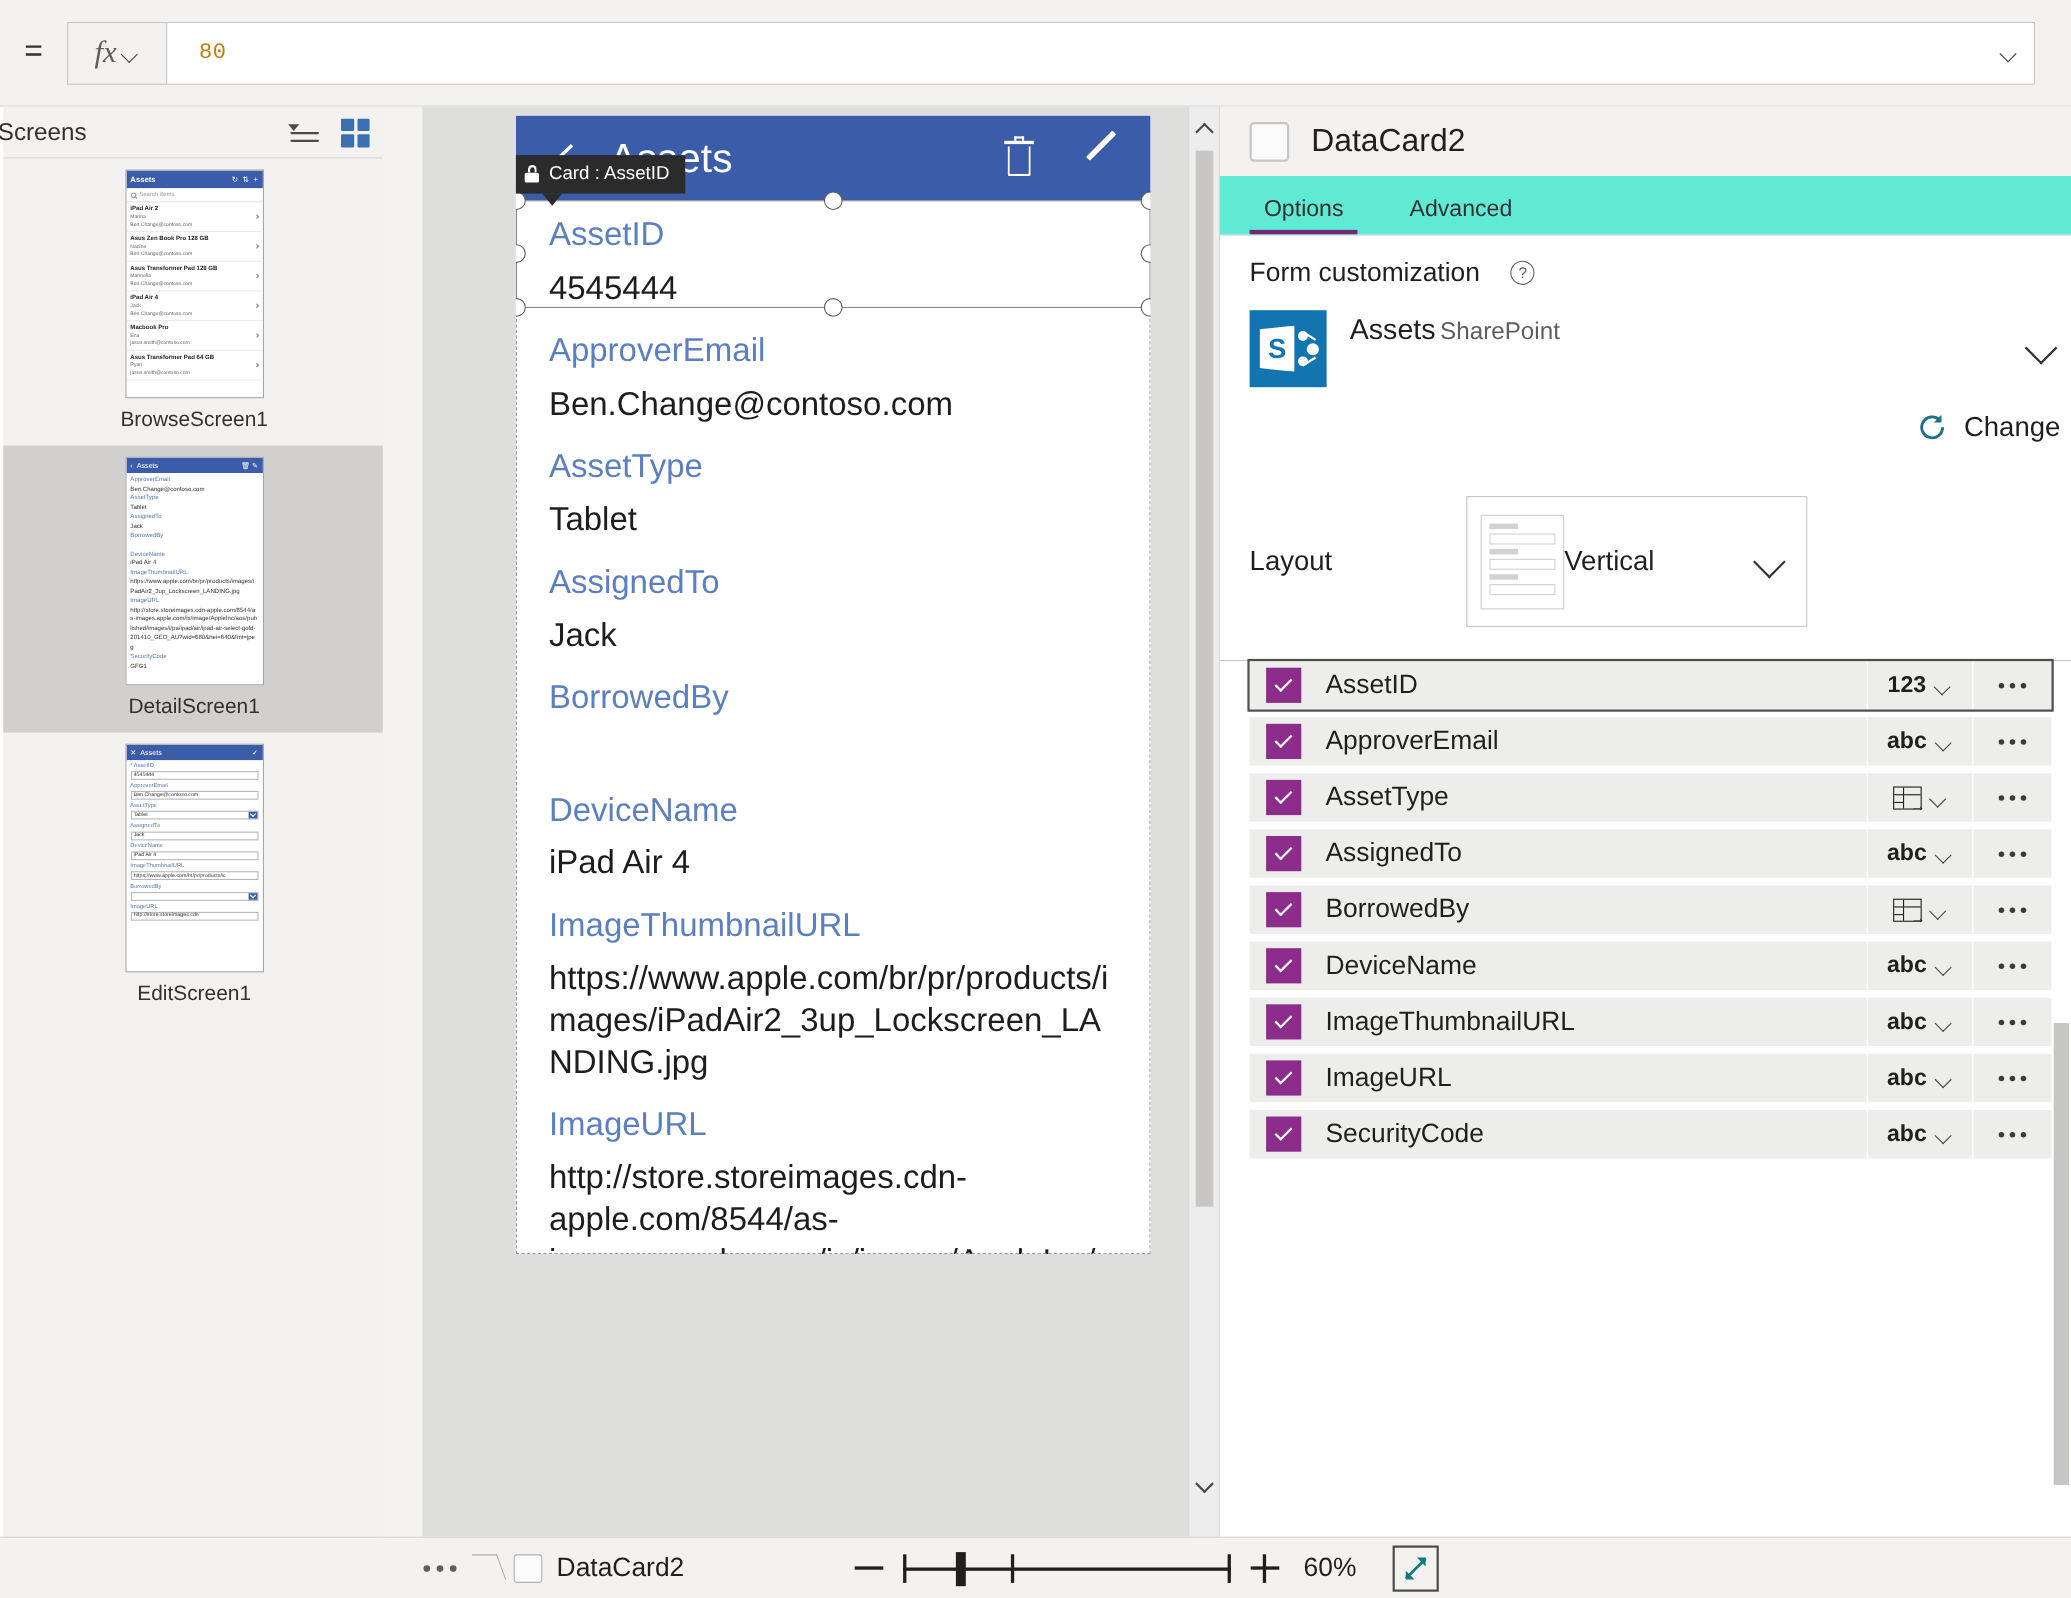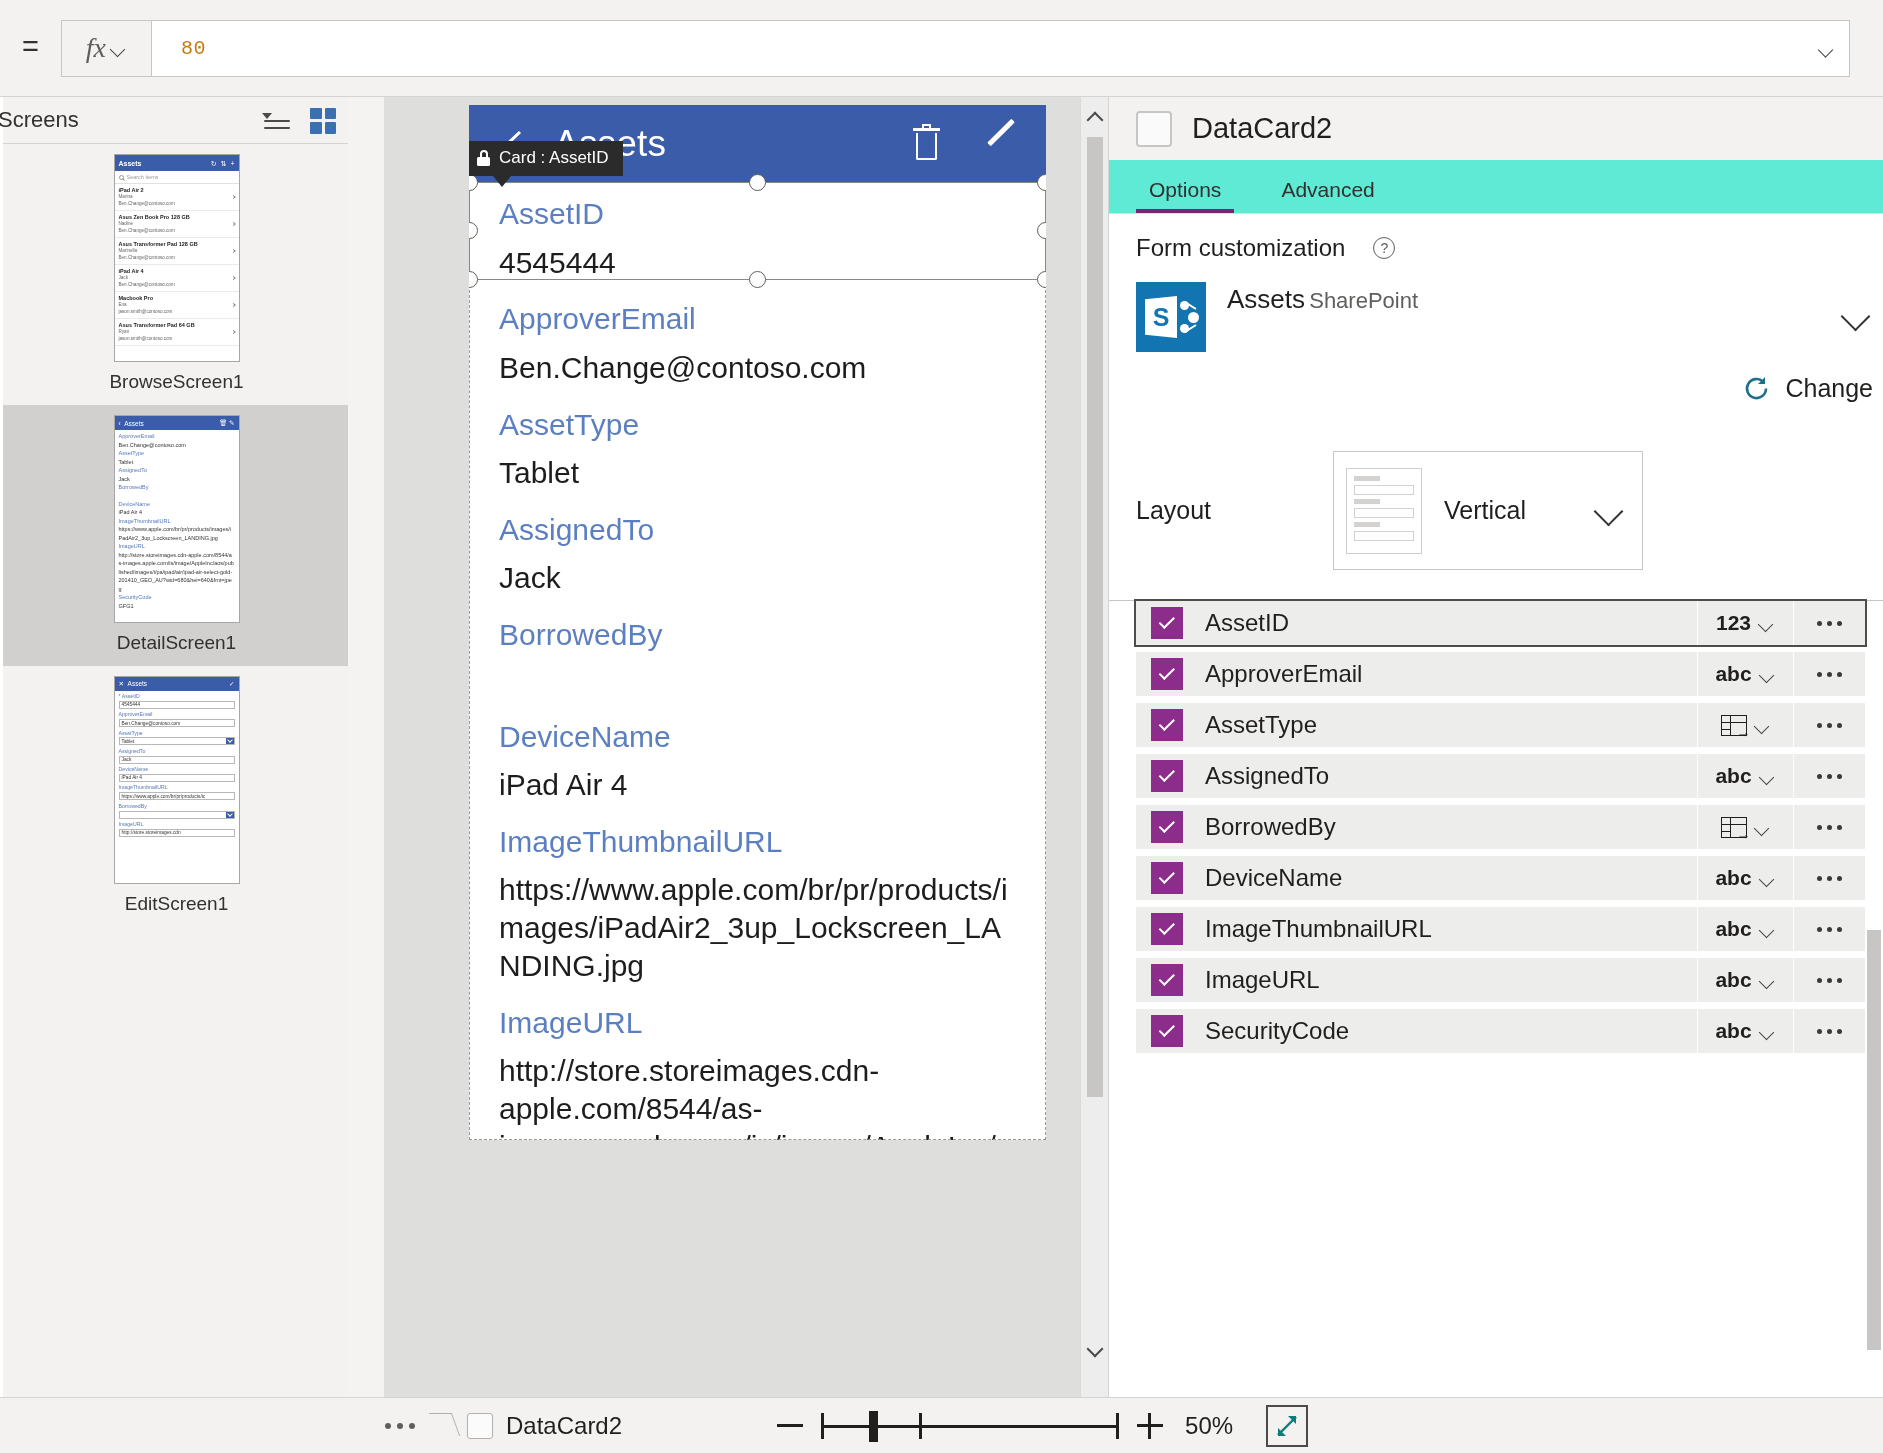--- a/index.html
+++ b/index.html
@@ -388,7 +388,7 @@
   }
   .layout-preview .lp-lab { width:26px; height:5px; background:#d4d2d0; }
   .layout-preview .lp-inp { width:100%; height:10px; border:1px solid #d4d2d0; }
-  #layout-row .lsel .ltext { font-size:25px; color:#201f1e; margin-left:22px;}
+  #layout-row .lsel .ltext { font-size:25px; color:#201f1e; }
   #layout-row .lsel .lchev { position:absolute; right:16px; top:50%; transform:translateY(-50%); }
 
   #fields-head {

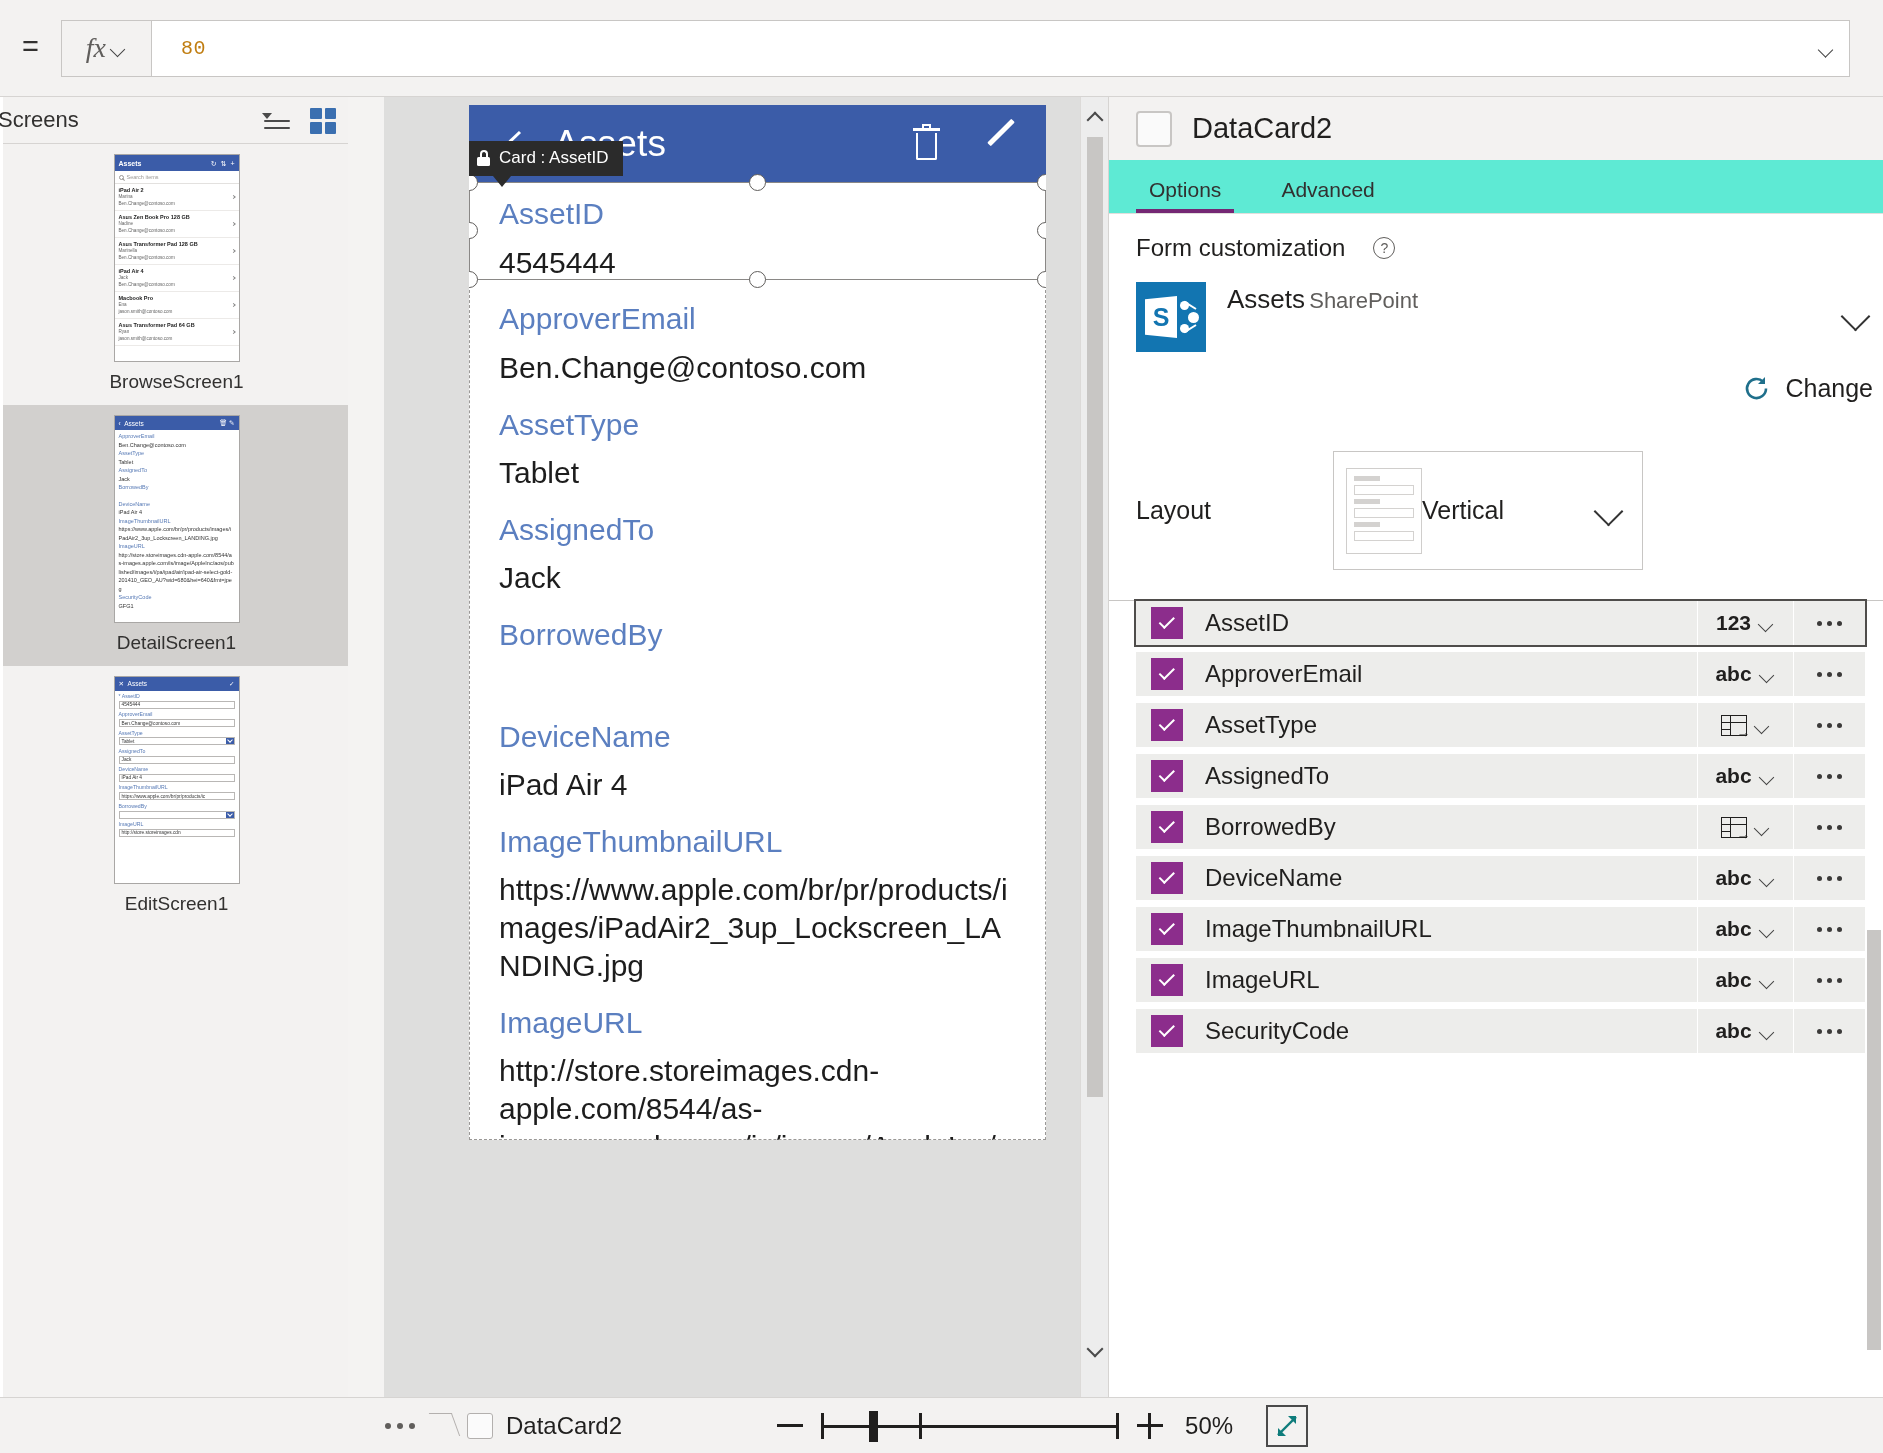--- a/index.html
+++ b/index.html
@@ -983,7 +983,7 @@
       <span class="knob"></span>
     </span>
     <span class="zplus"></span>
-    <span class="zpct">50%</span>
+    <span class="zpct">60%</span>
   </span>
 
   <span id="fit-btn">

